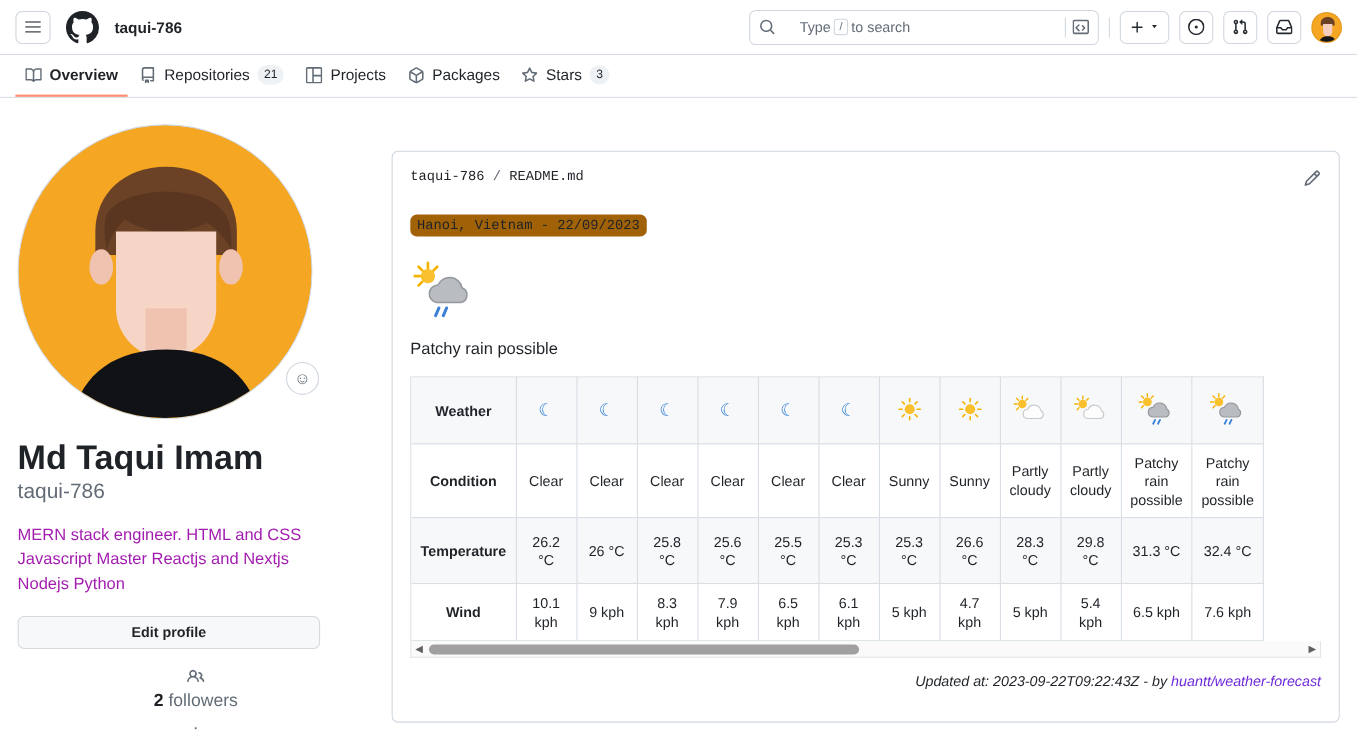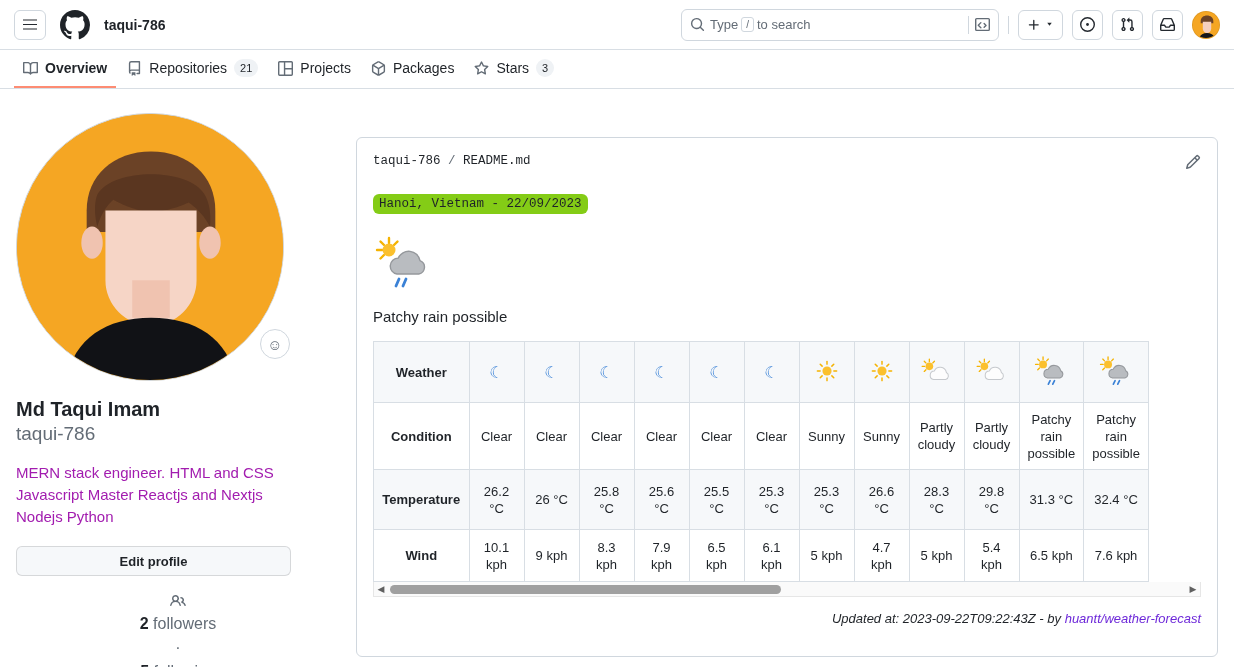--- a/index.html
+++ b/index.html
@@ -36,7 +36,7 @@
   .searchbox {
     width: 318px; height: 32px;
     border: 1px solid #d0d7de; border-radius: 6px;
-    display: flex; align-items: center; padding: 0 8px; gap: 5px;
+    display: flex; align-items: center; padding: 0 8px; gap: 22px;
     background: #fff; cursor: text;
   }
   .searchbox .ph { font-size: 13px; color: #636c76; display:flex; align-items:center; gap:3px;}

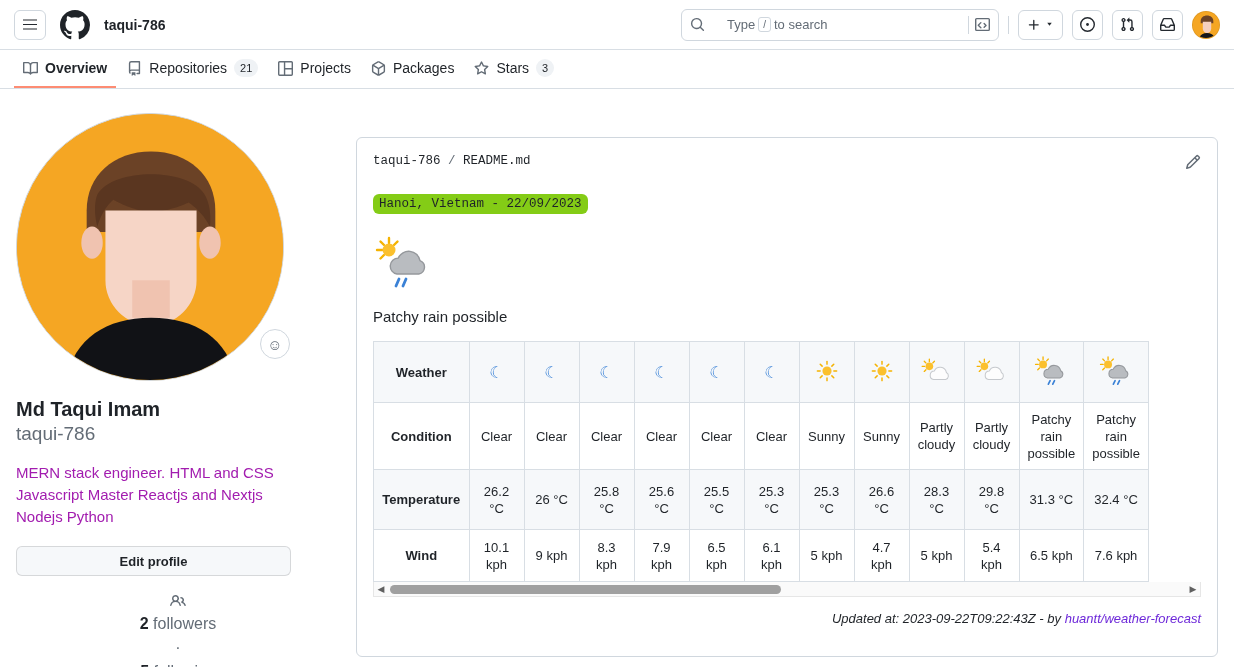--- a/index.html
+++ b/index.html
@@ -121,7 +121,7 @@
 
   .code-tag {
     display: inline-block; margin-top: 20px;
-    background: #84cc16; border-radius: 6px;
+    background: #a16207; border-radius: 6px;
     font-family: "Liberation Mono", monospace; font-size: 12.5px;
     padding: 3px 6px; color: #1f2328;
   }

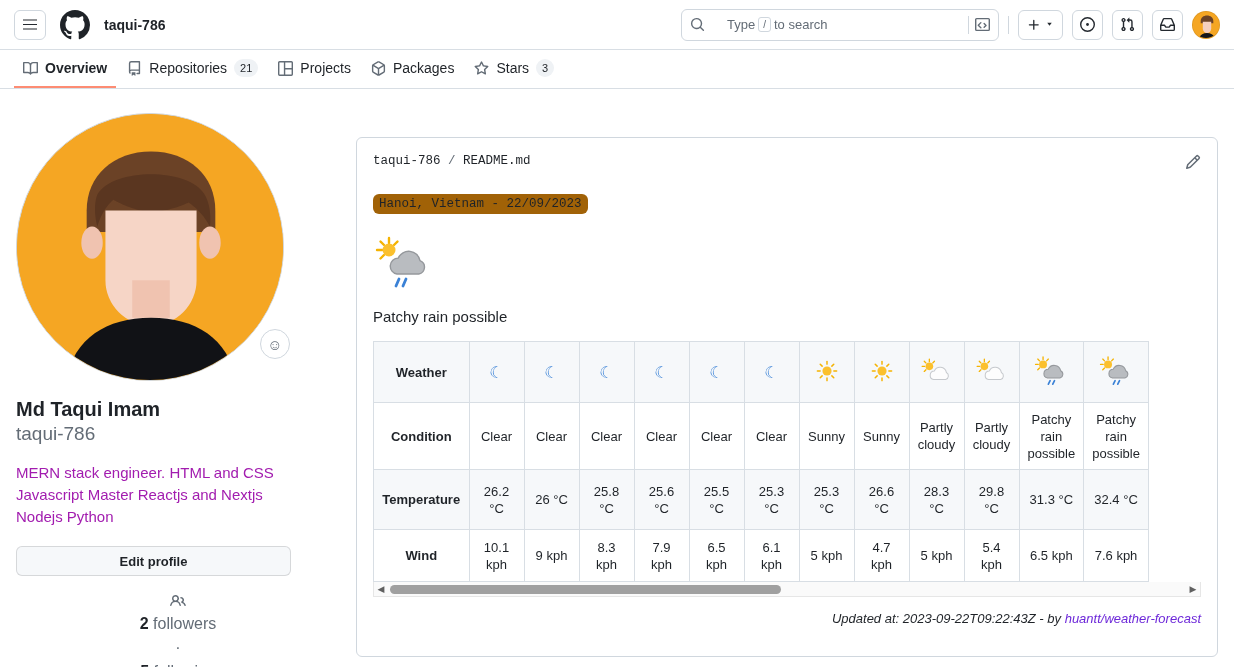--- a/index.html
+++ b/index.html
@@ -95,7 +95,7 @@
     display: flex; align-items: center; justify-content: center;
     cursor: pointer; font-size: 15px; color: #636c76;
   }
-  .fullname { font-size: 20px; font-weight: 600; line-height: 1.25; margin-top: 16px; }
+  .fullname { font-size: 31px; font-weight: 600; line-height: 1.25; margin-top: 16px; }
   .username { font-size: 19px; font-weight: 300; color: #636c76; line-height: 24px; }
   .bio { font-size: 15px; line-height: 22px; margin-top: 16px; color:#a21caf; max-width:278px;}
   .edit-btn {

